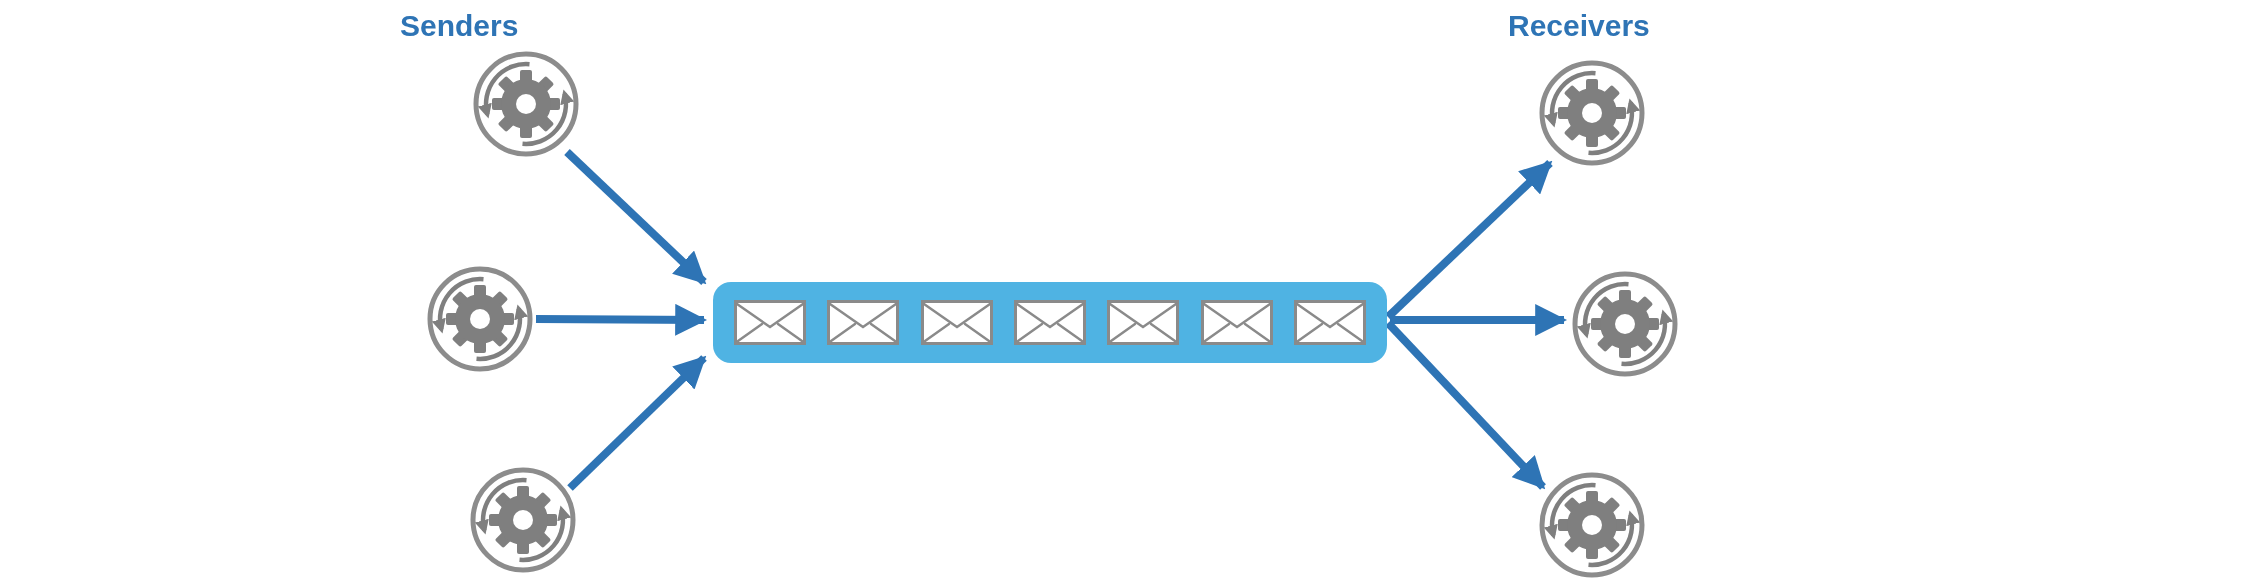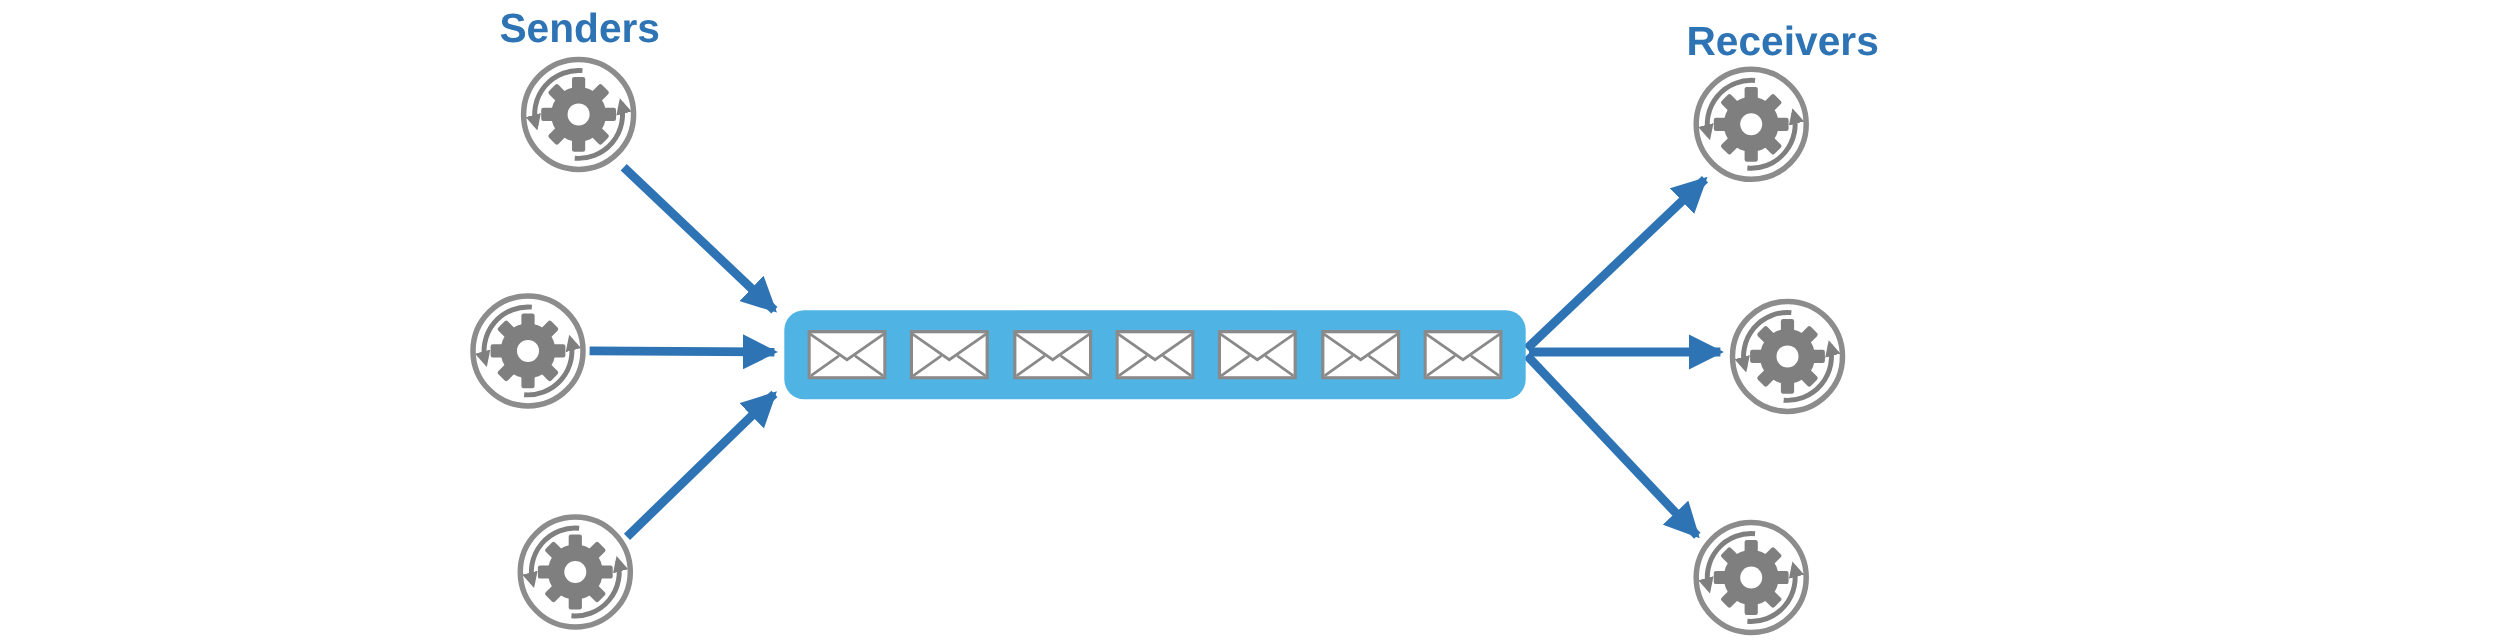--- a/index.html
+++ b/index.html
@@ -25,10 +25,10 @@
   .lbl {
     position: absolute;
     font-weight: 700;
-    font-size: 37px;
+    font-size: 30px;
     line-height: 32px;
     color: var(--accent-blue);
-    text-align: right;
+    text-align: left;
     white-space: nowrap;
   }
   #senders-label   { left: 400px;  top: 10px;  width: 200px; }

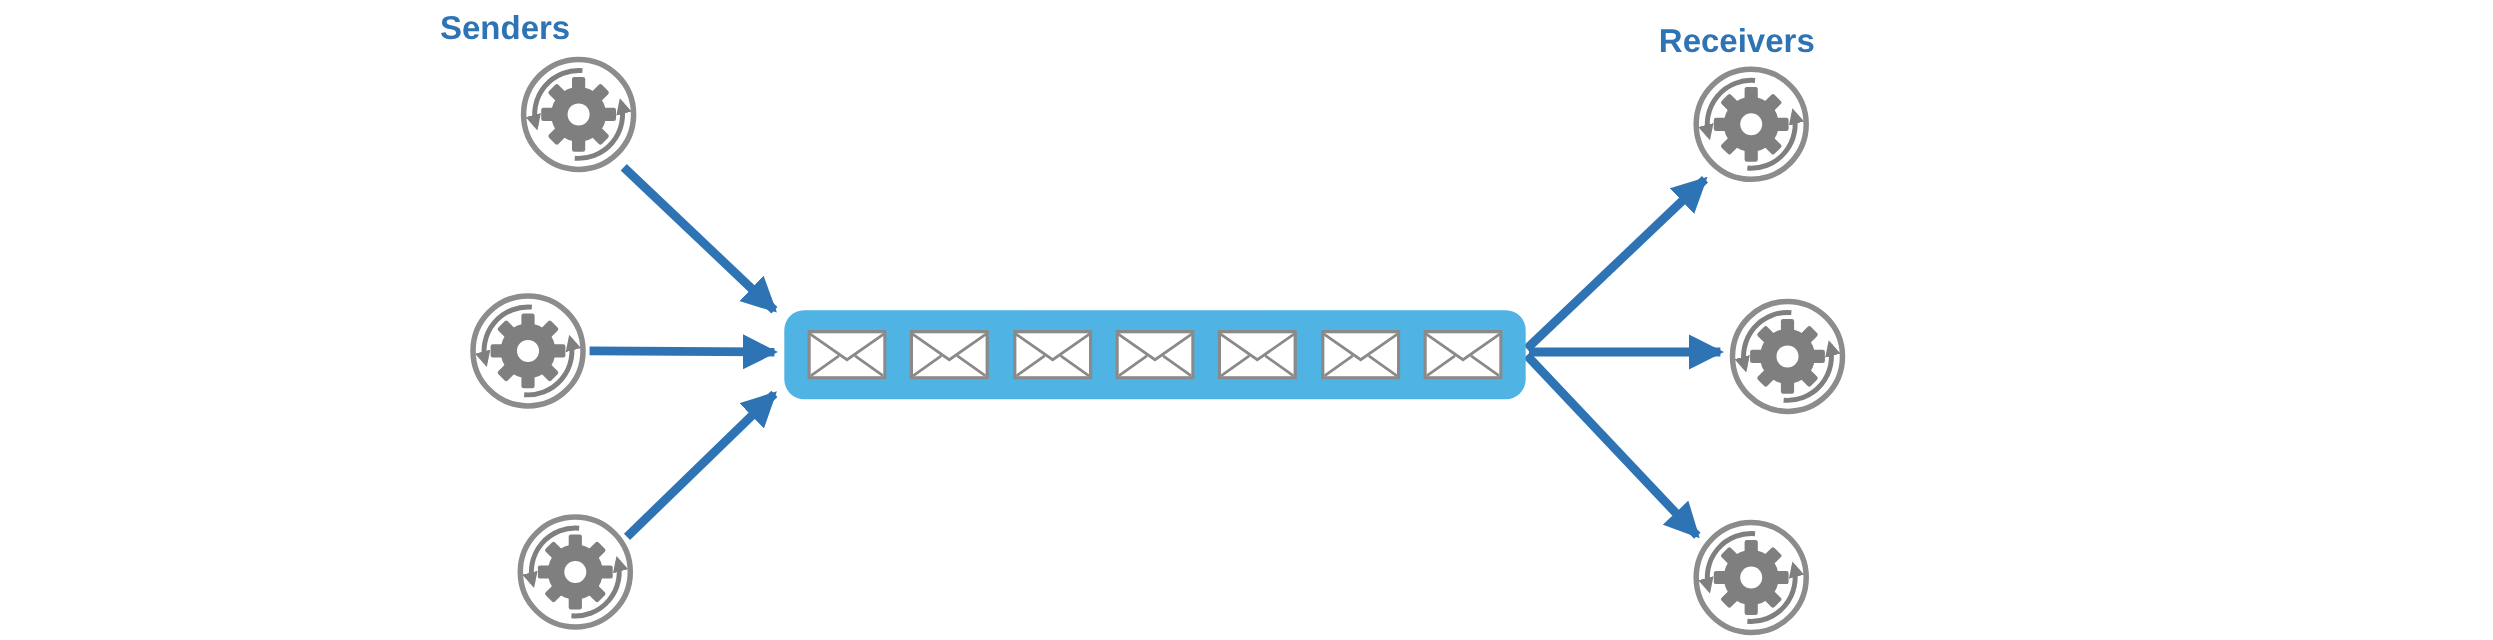--- a/index.html
+++ b/index.html
@@ -32,7 +32,7 @@
     white-space: nowrap;
   }
   #senders-label   { left: 400px;  top: 10px;  width: 200px; }
-  #receivers-label { left: 1508px; top: 22px;  width: 200px; }
+  #receivers-label { left: 1508px; top: 10px;  width: 200px; }
   #queue-label     { left: 850px;  top: 228px; width: 400px; }
 
   .gear-node {

